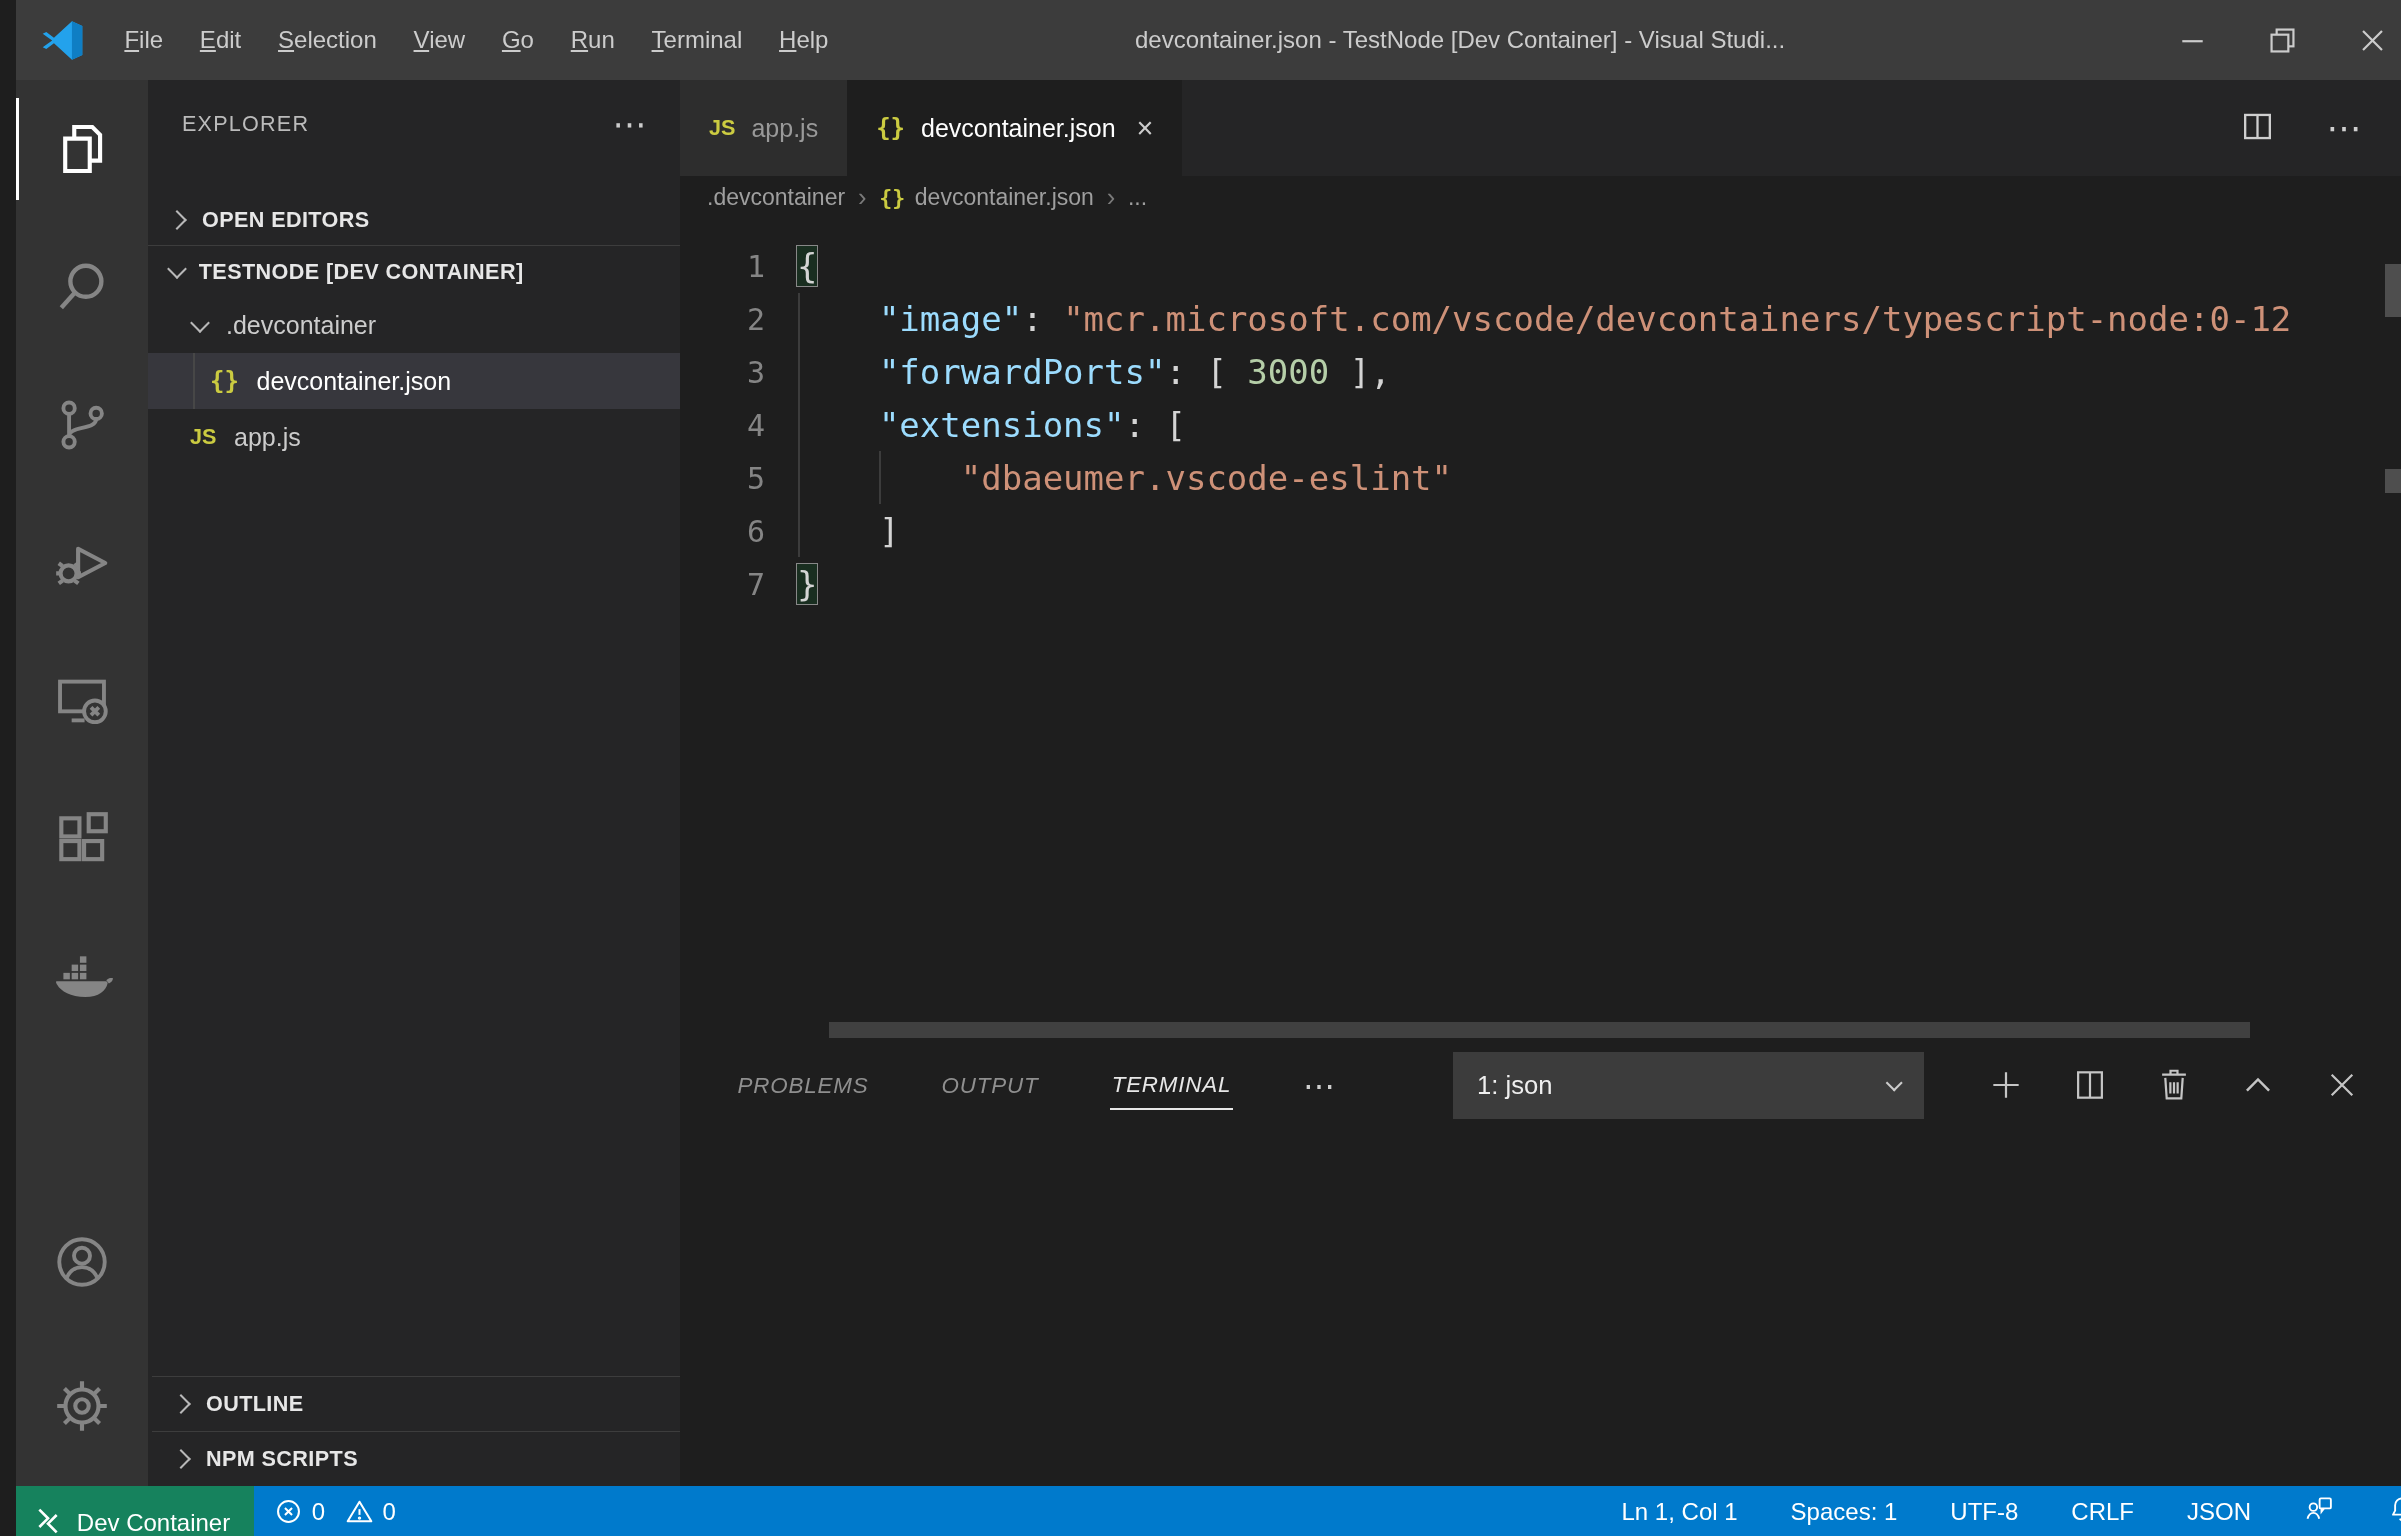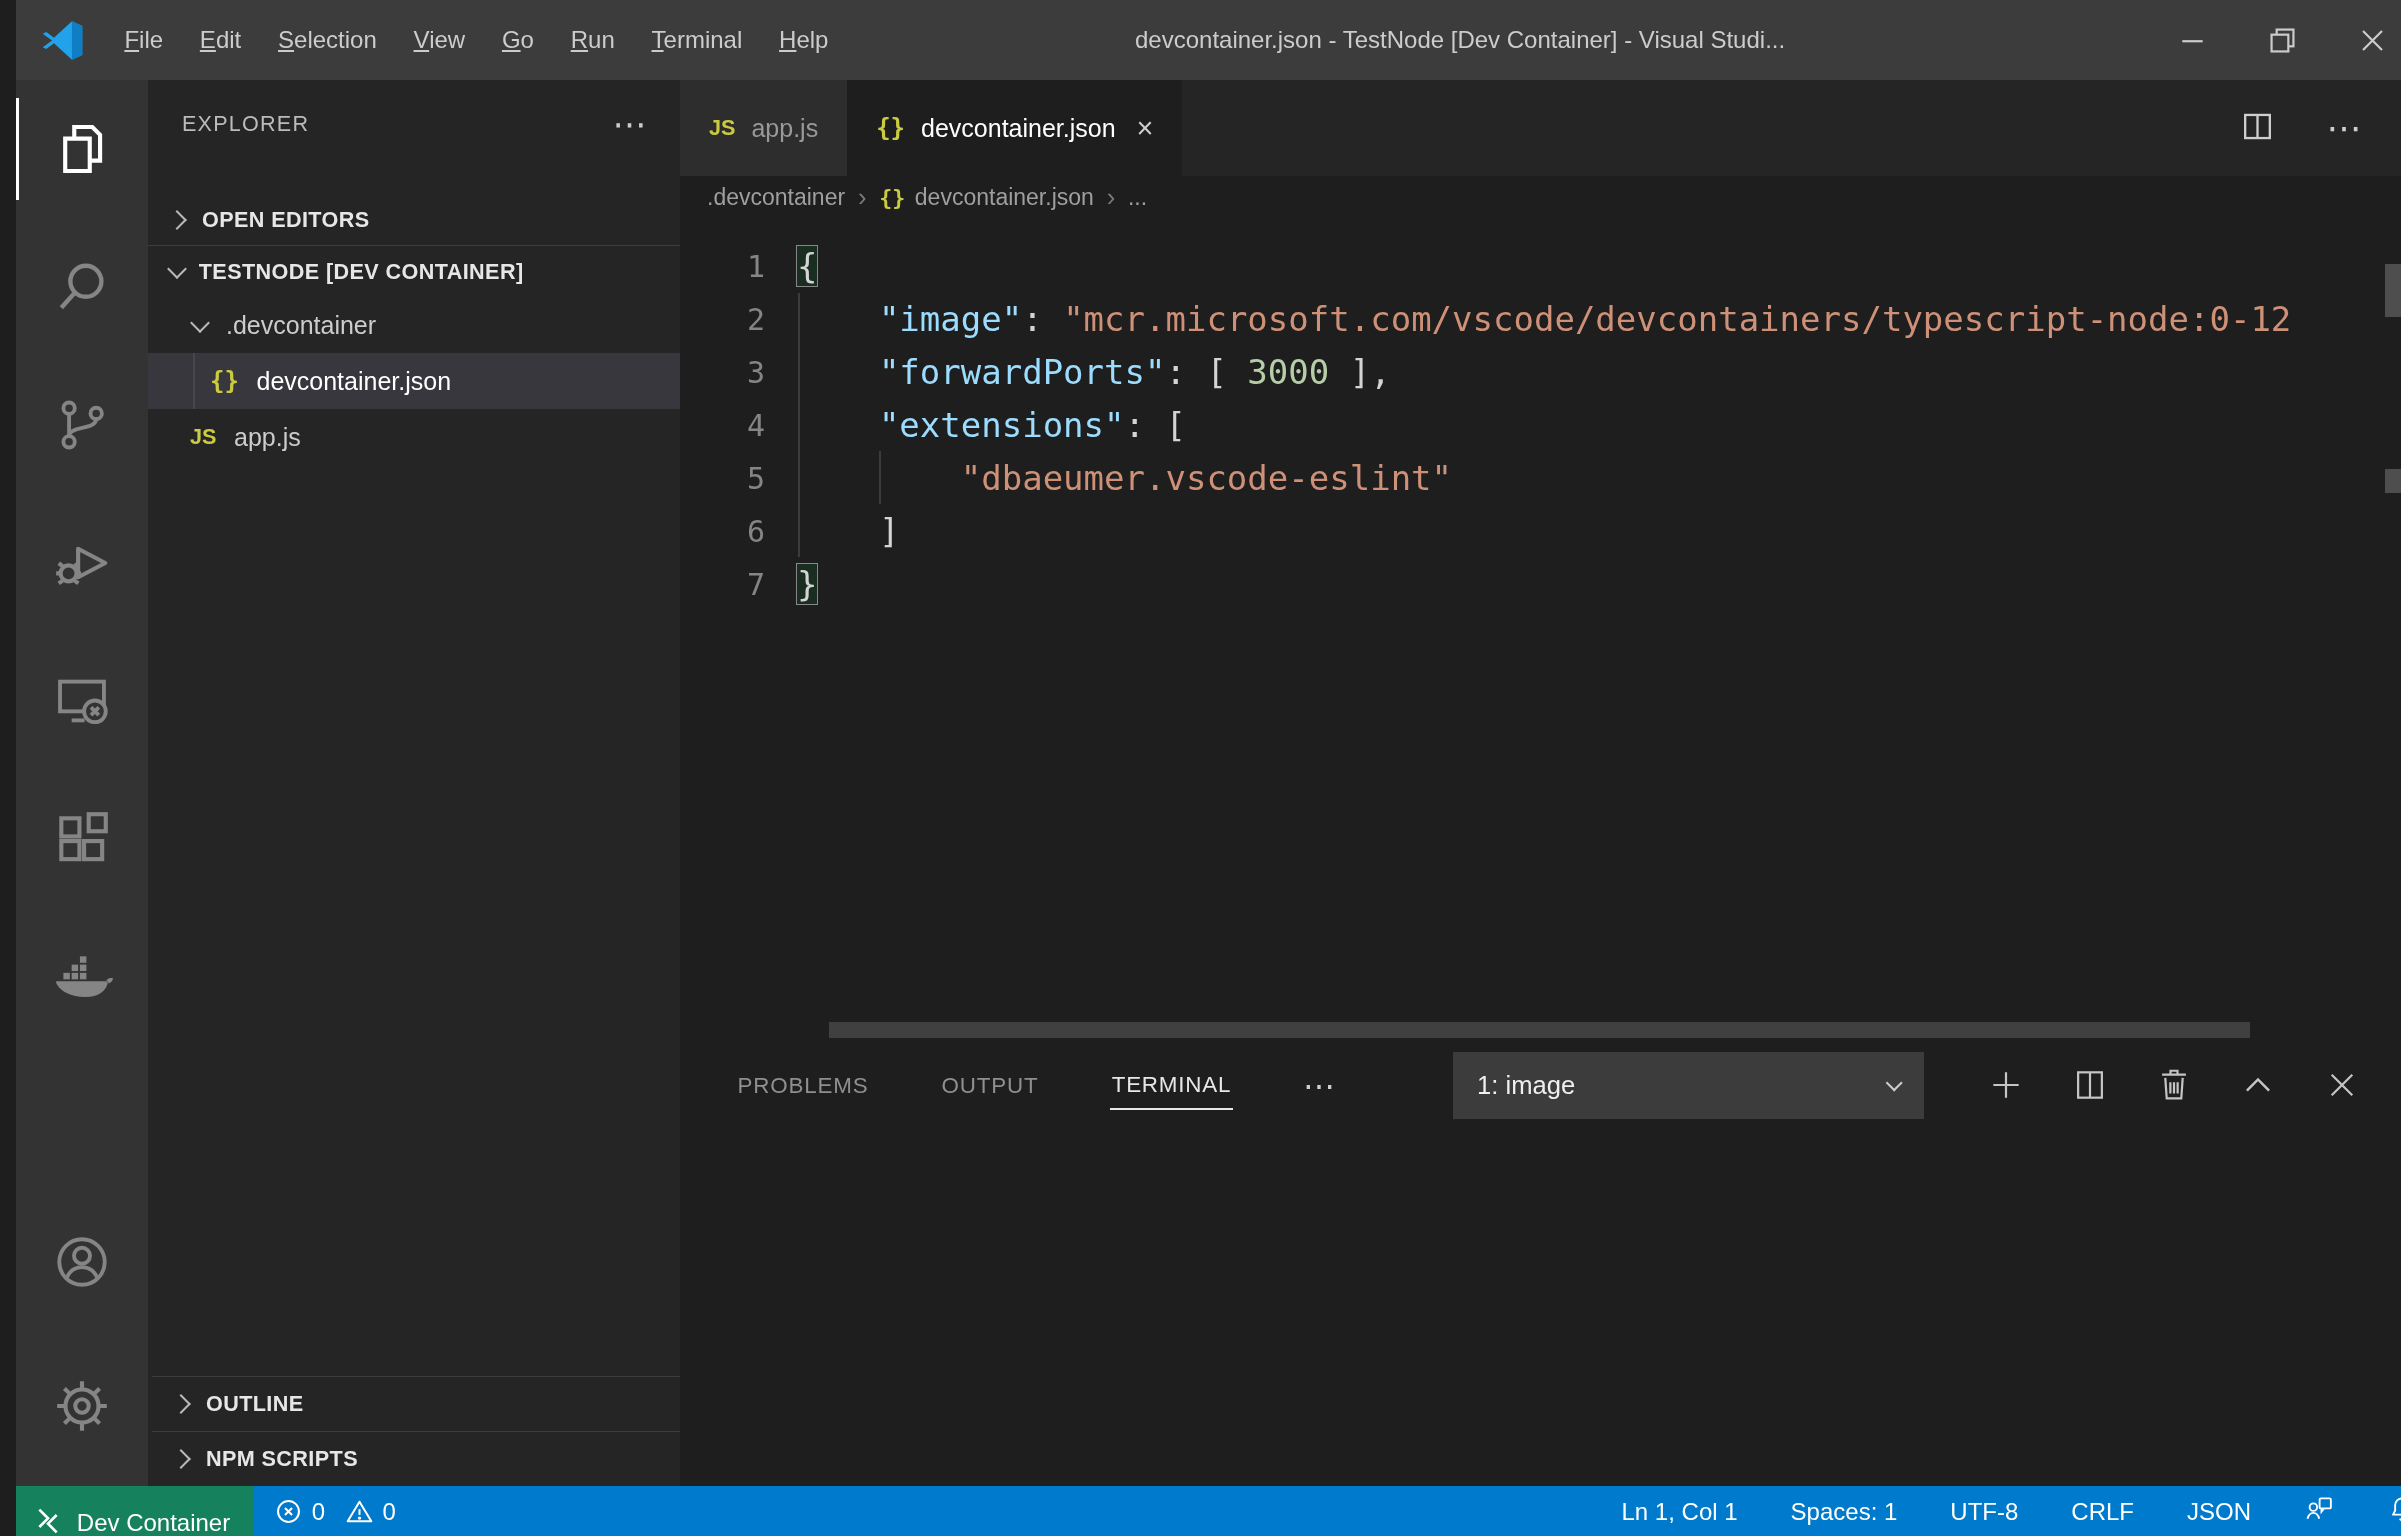--- a/index.html
+++ b/index.html
@@ -85,7 +85,7 @@
   
   .panel{height:445px;flex:0 0 auto;display:flex;flex-direction:column;position:relative;}
   .panel-tabs{height:90px;display:flex;align-items:center;padding-left:56px;position:relative;flex:0 0 auto;}
-  .ptab{font-size:22.4px;letter-spacing:0.8px;color:#8f8f8f;margin-right:70px;padding:9.6px 1.6px;}
+  .ptab{font-size:22.4px;letter-spacing:0.8px;color:#8f8f8f;margin-right:70px;padding:9.6px 1.6px;font-style:italic;}
   .ptab.active{color:#e7e7e7;border-bottom:2.4px solid #e7e7e7;}
   .panel-tabs .dots{font-size:32px;letter-spacing:2.4px;color:#cfcfcf;}
   .term-select{position:absolute;left:773px;top:11.2px;width:471px;height:67px;background:#3c3c3c;display:flex;align-items:center;padding:0 24px;font-size:25.6px;color:#efefef;box-sizing:border-box;}

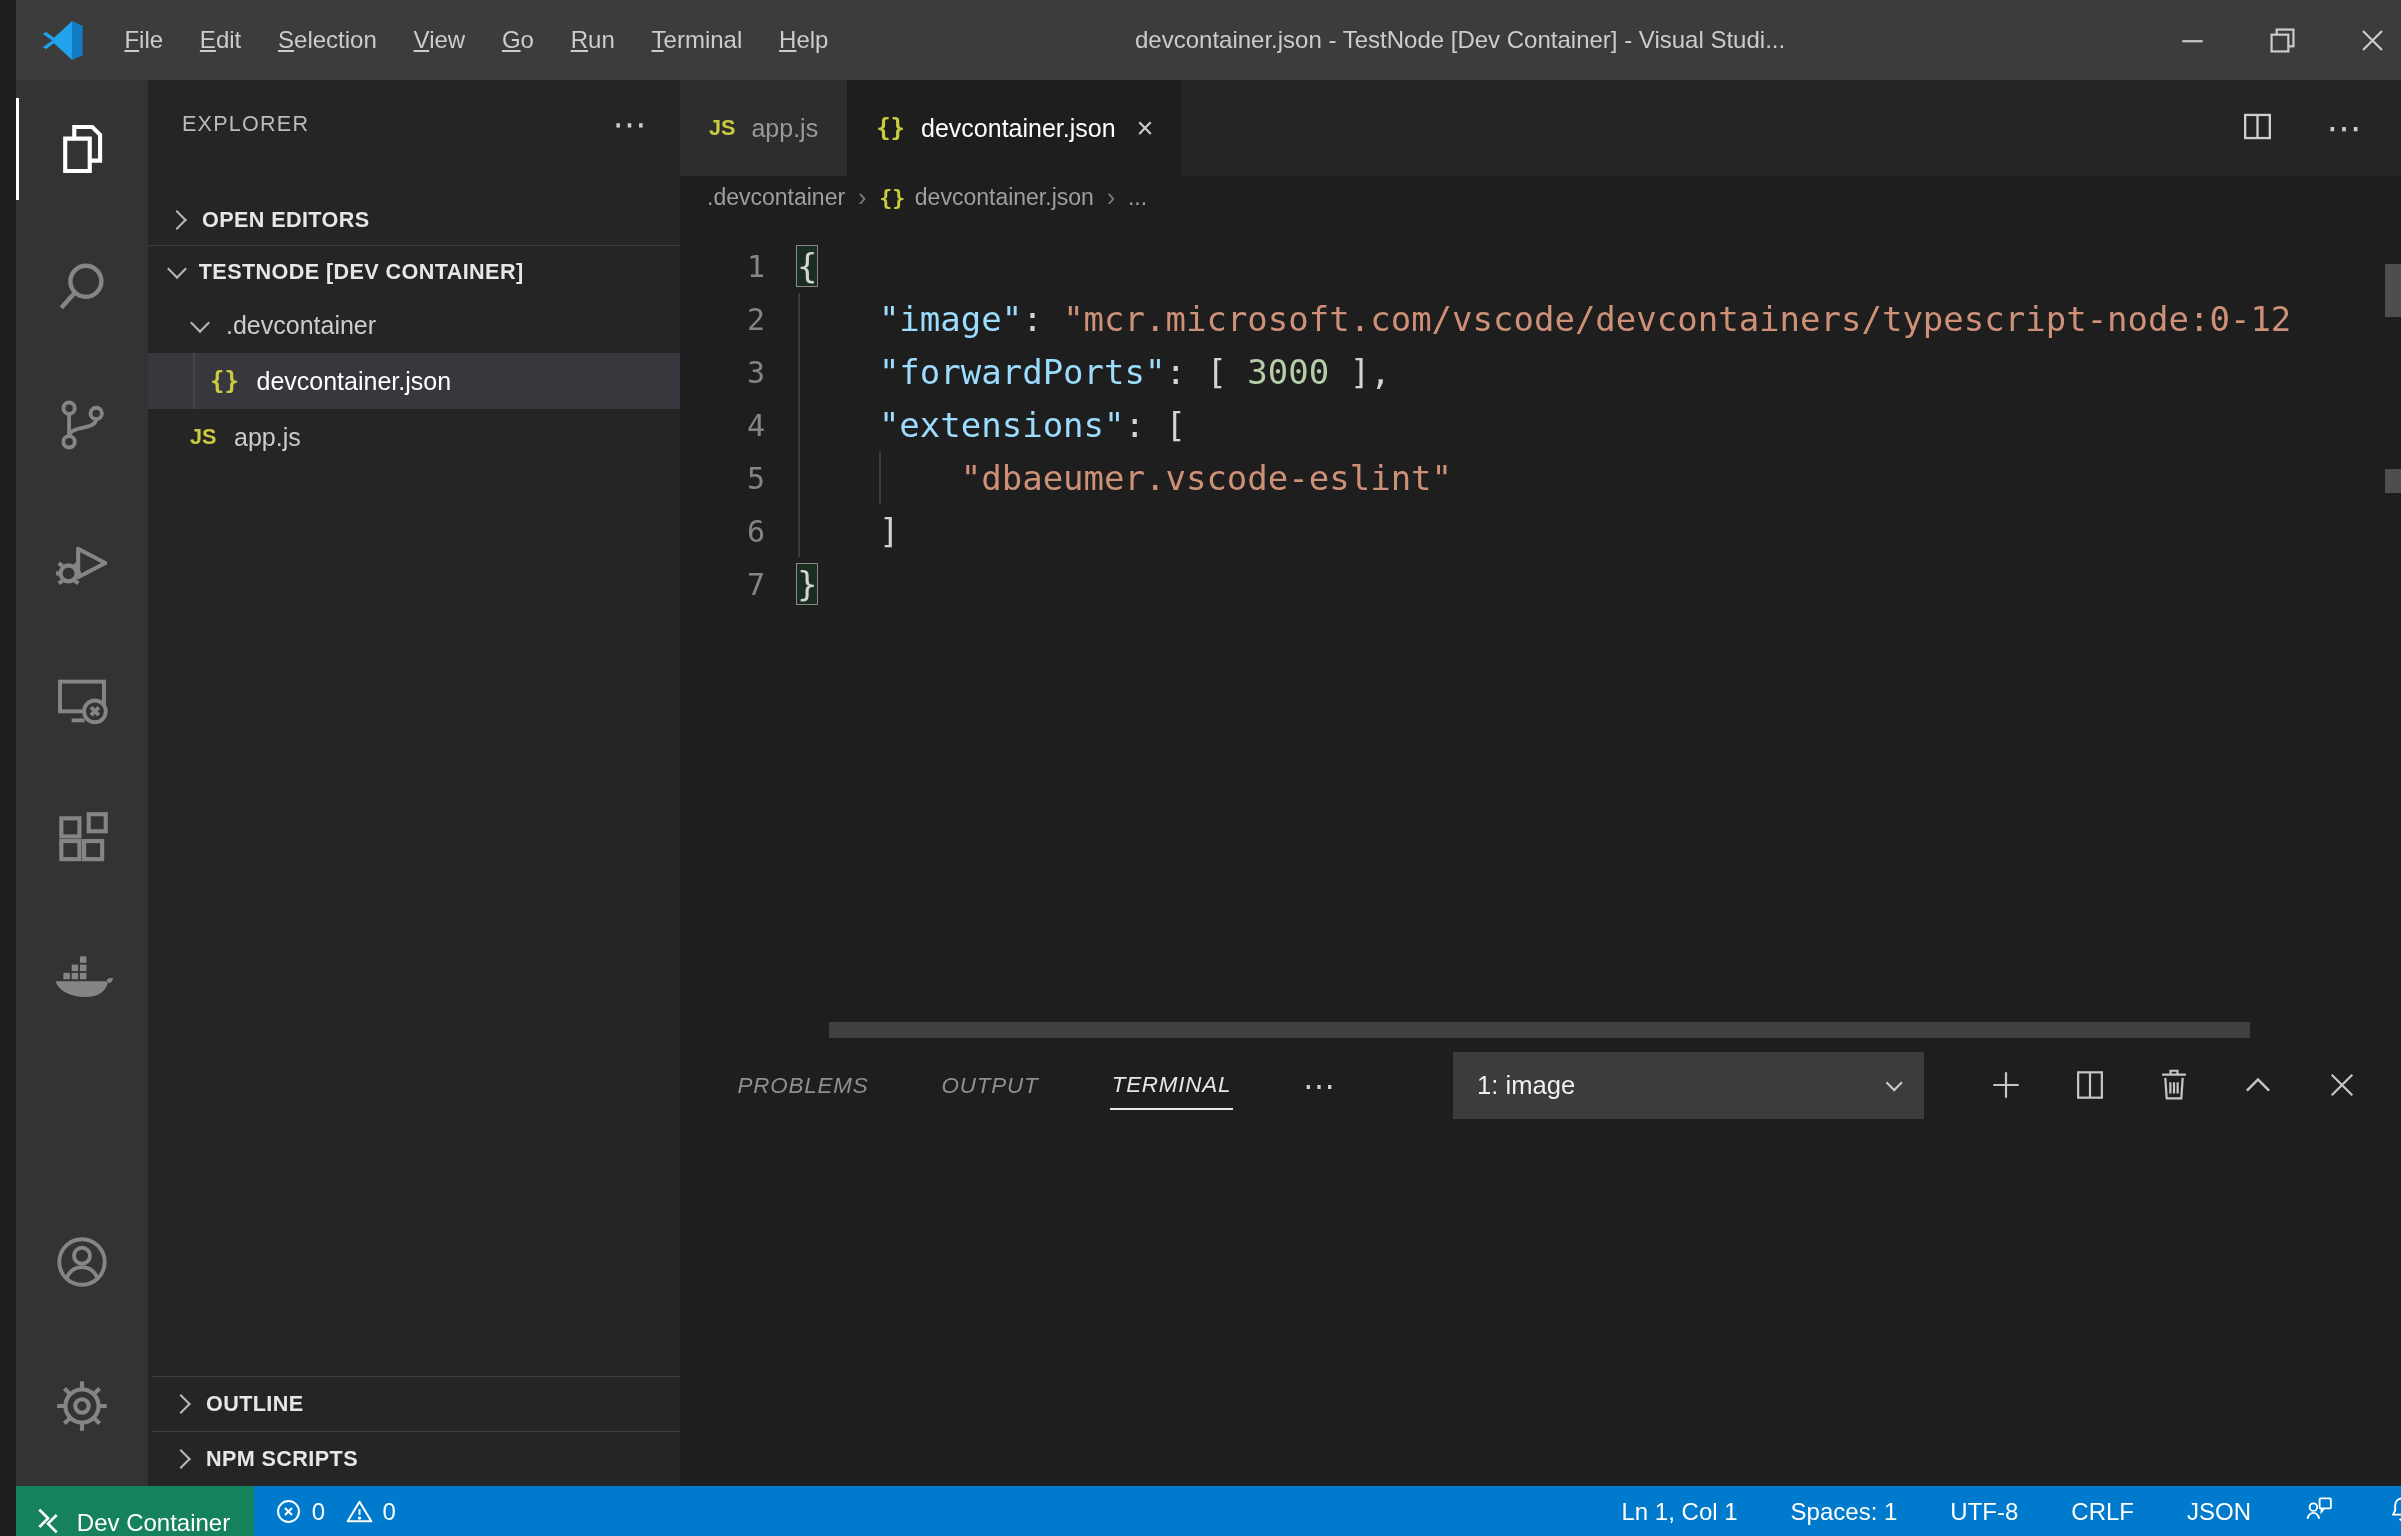--- a/index.html
+++ b/index.html
@@ -352,7 +352,7 @@
             </span>
           <span class="dots">⋯</span>
           <div class="term-select">
-            <span>1: image</span>
+            <span>1: json</span>
             <span class="chev down"></span>
           </div>
           <div class="panel-actions">

